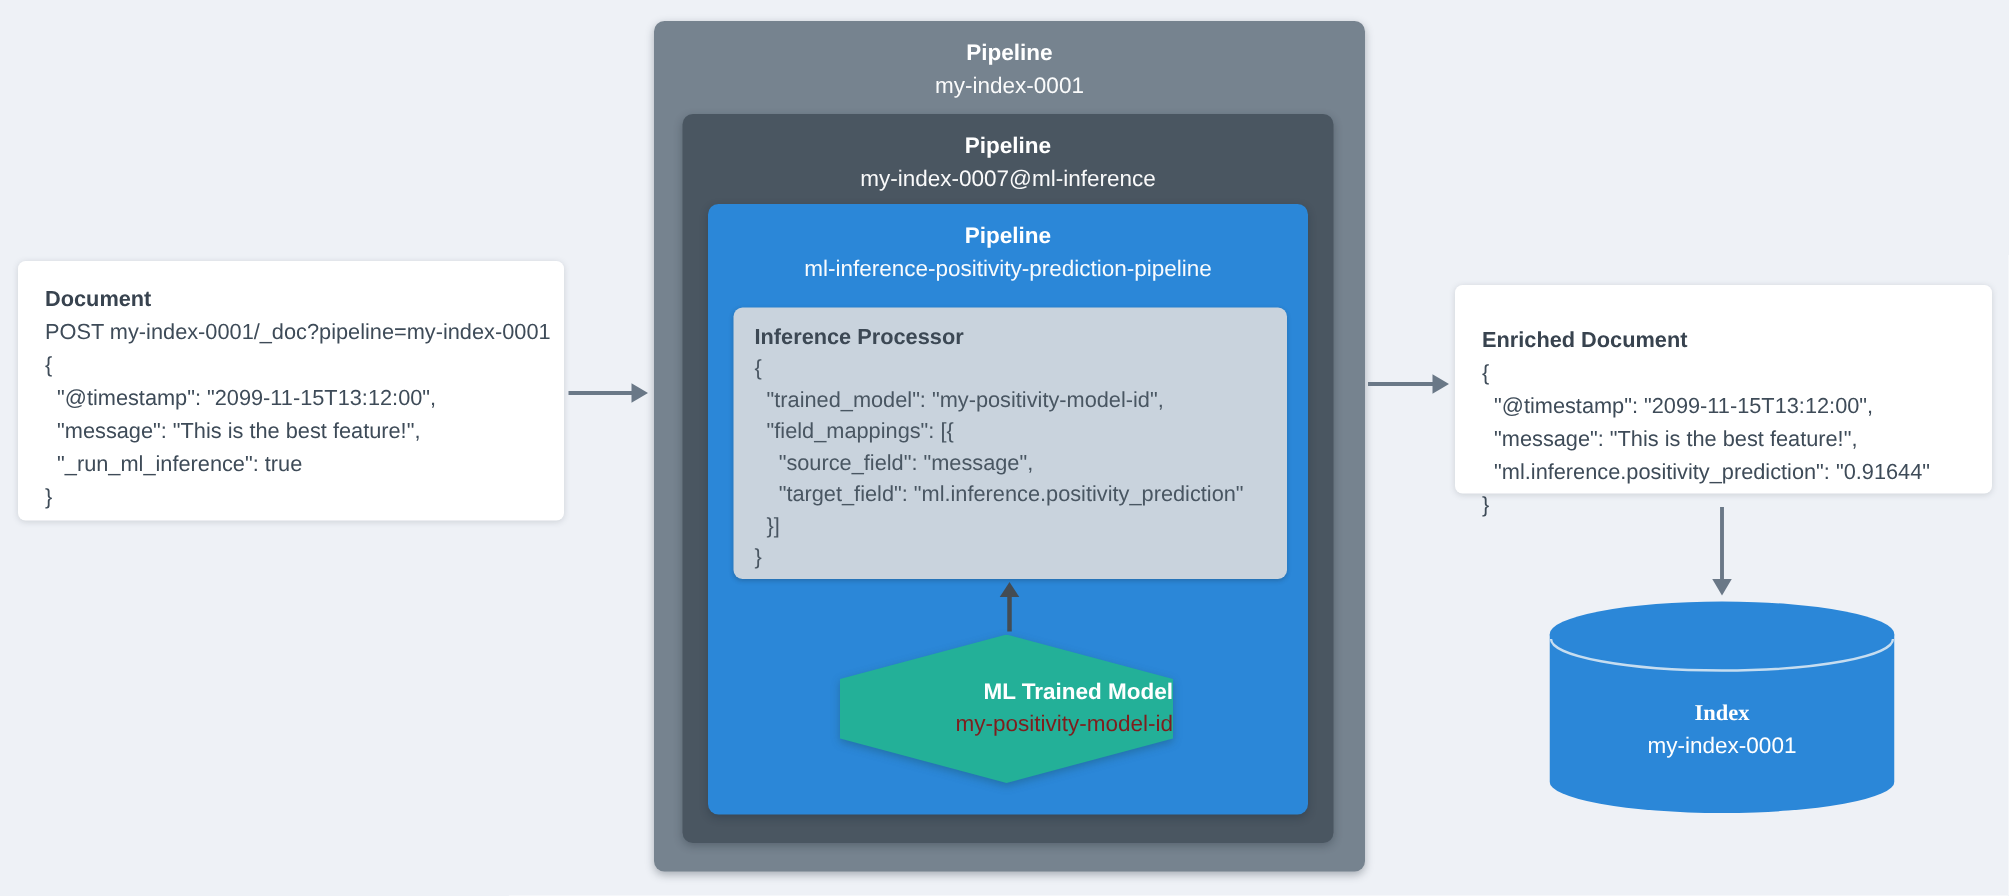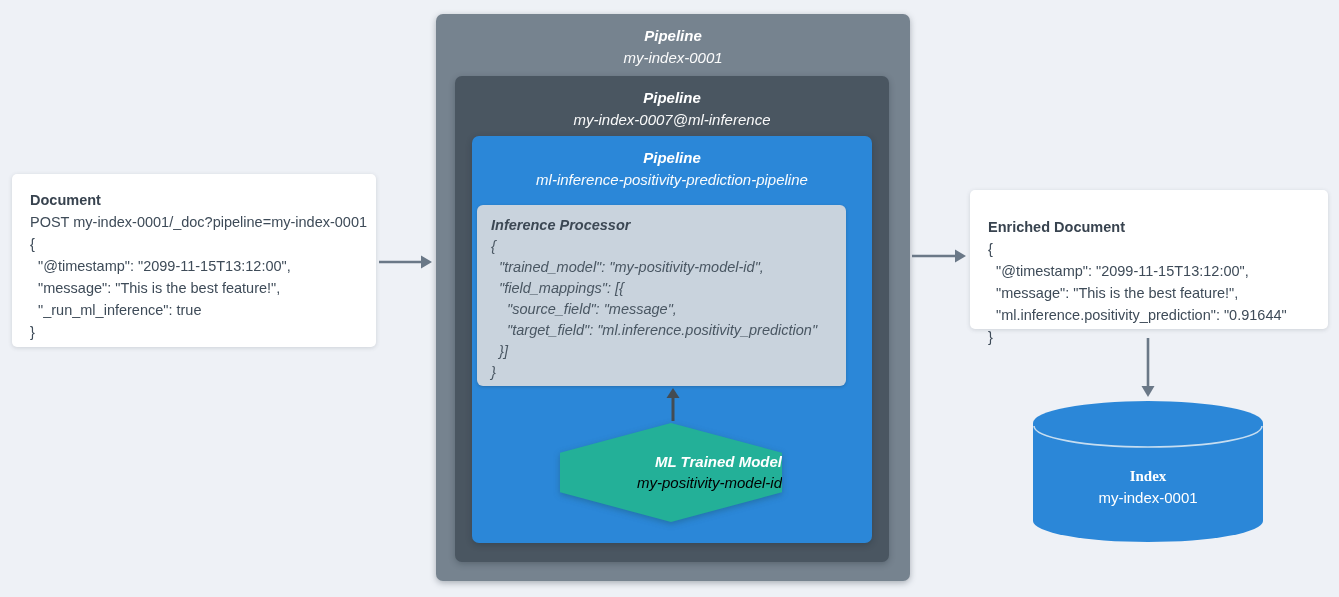--- a/index.html
+++ b/index.html
@@ -22,7 +22,7 @@
   #enriched-card { left:970px; top:190px; width:358px; height:139px; padding-top:26px; }
 
   
-  .pbox { position:absolute; border-radius:7px; box-sizing:border-box;font-style:italic; }
+  .pbox { position:absolute; border-radius:7px; box-sizing:border-box; }
   #outer-box { left:436px; top:14px;  width:474px; height:567px; background:#76838f;
                box-shadow:0 2px 6px rgba(40,52,64,.35); }
   #inner-box { left:19px;  top:62px;  width:434px; height:486px; background:#4a5661;

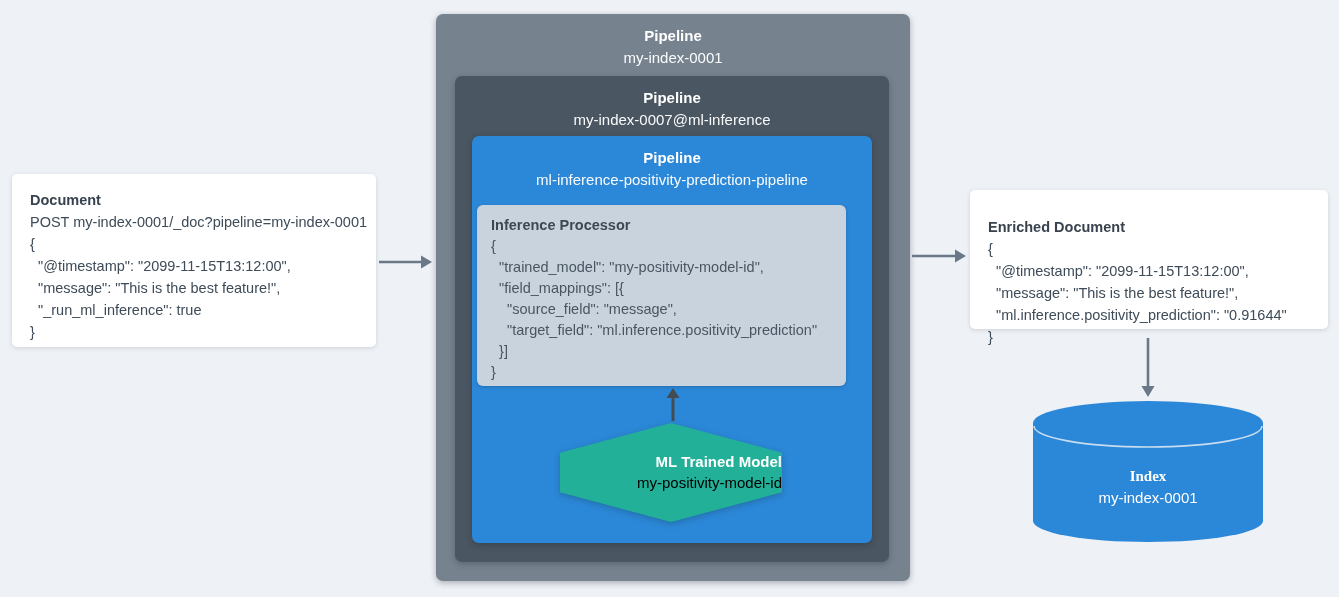--- a/index.html
+++ b/index.html
@@ -35,7 +35,7 @@
 
   
   #processor-box {
-    position:absolute; left:5px; top:69px; width:369px; height:181px;
+    position:absolute; left:17px; top:69px; width:369px; height:181px;
     background:#c9d3dd; border-radius:6px; box-sizing:border-box;
     padding:10px 14px; color:#495662; font-size:14.5px; line-height:21px;
     box-shadow:0 1px 3px rgba(25,40,55,.25);

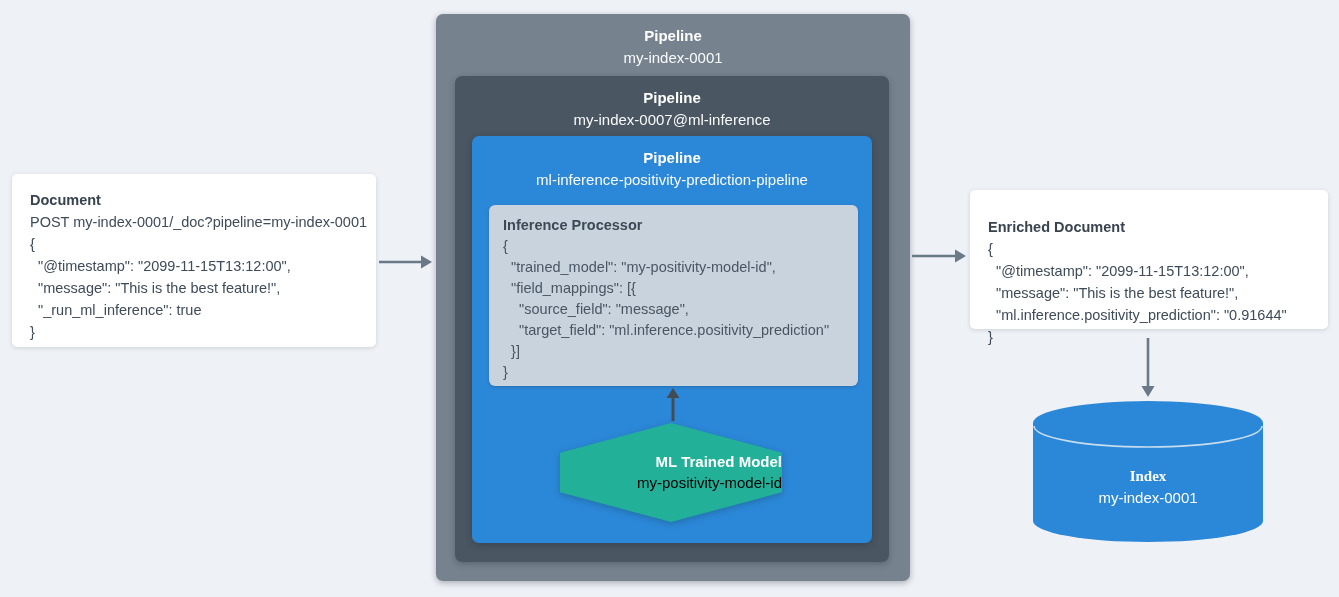--- a/index.html
+++ b/index.html
@@ -52,7 +52,7 @@
     box-sizing:border-box; padding-top:28px;
   }
   #hexagon .hex-title { font-weight:bold; }
-  #hexagon .hex-name  { color:#000000; }
+  #hexagon .hex-name  { color:#7f1d1d; }
 
   
   #cylinder { position:absolute; left:1033px; top:400px; width:230px; height:143px; }

